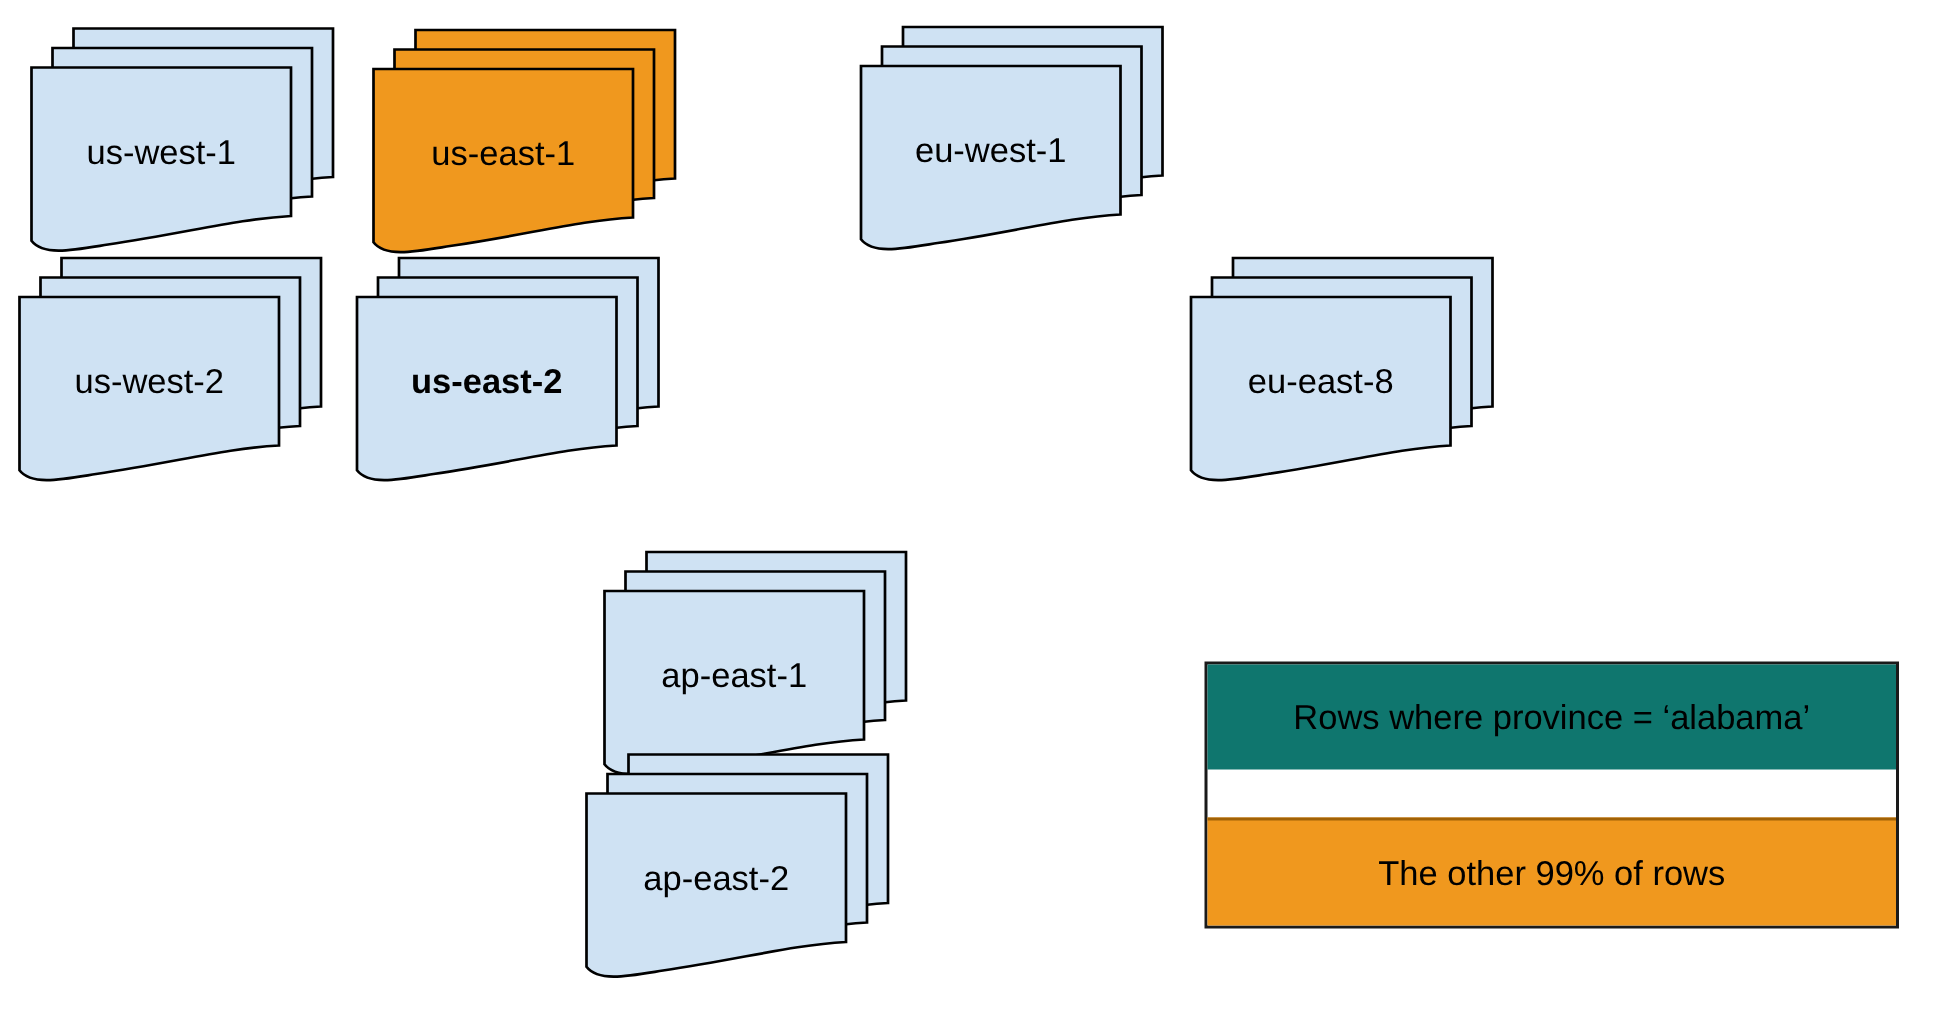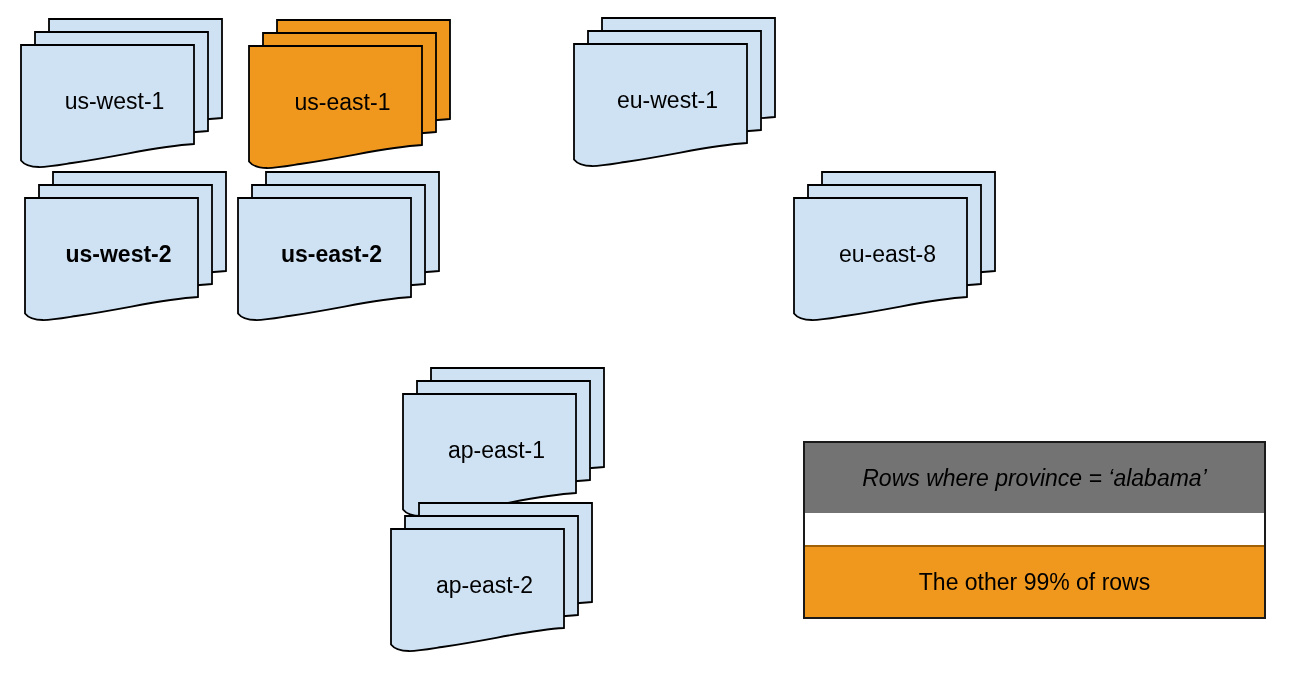--- a/index.html
+++ b/index.html
@@ -14,7 +14,7 @@
   .doc.d1{left:14px;top:13px;}
   .doc.d0{left:0;top:26px;}
   .doc-label{
-    position:absolute;left:0;top:26px;width:189px;height:114px;
+    position:absolute;left:0;top:26px;width:175px;height:114px;
     display:flex;align-items:center;justify-content:center;
     font-size:23px;line-height:1;white-space:nowrap;
   }

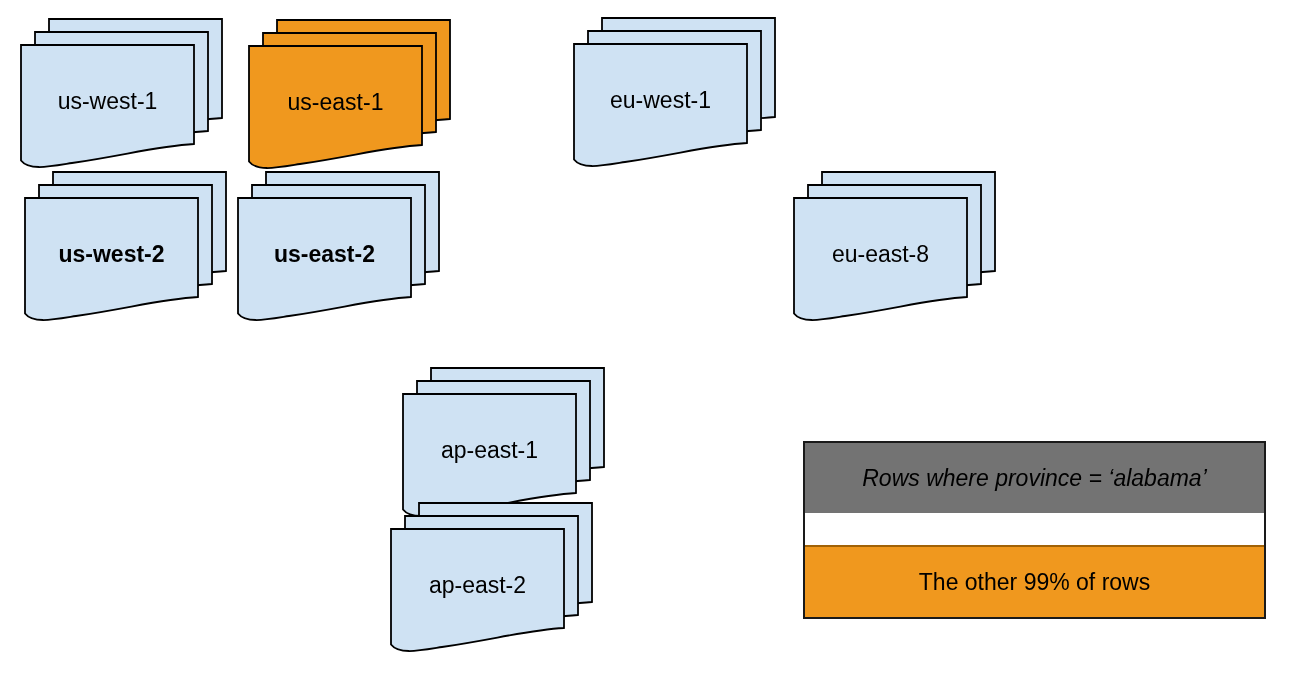--- a/index.html
+++ b/index.html
@@ -78,7 +78,7 @@
   </div>
 
 
-  <div class="stack" style="left: 24px; top: 171px; font-weight: bold; --doc-fill: #CFE2F3;">
+  <div class="stack" style="left: 12px; top: 171px; --doc-fill: #CFE2F3;">
     <svg class="doc d2" viewBox="0 0 175 125">
         <use href="#docshape"></use>
       </svg>

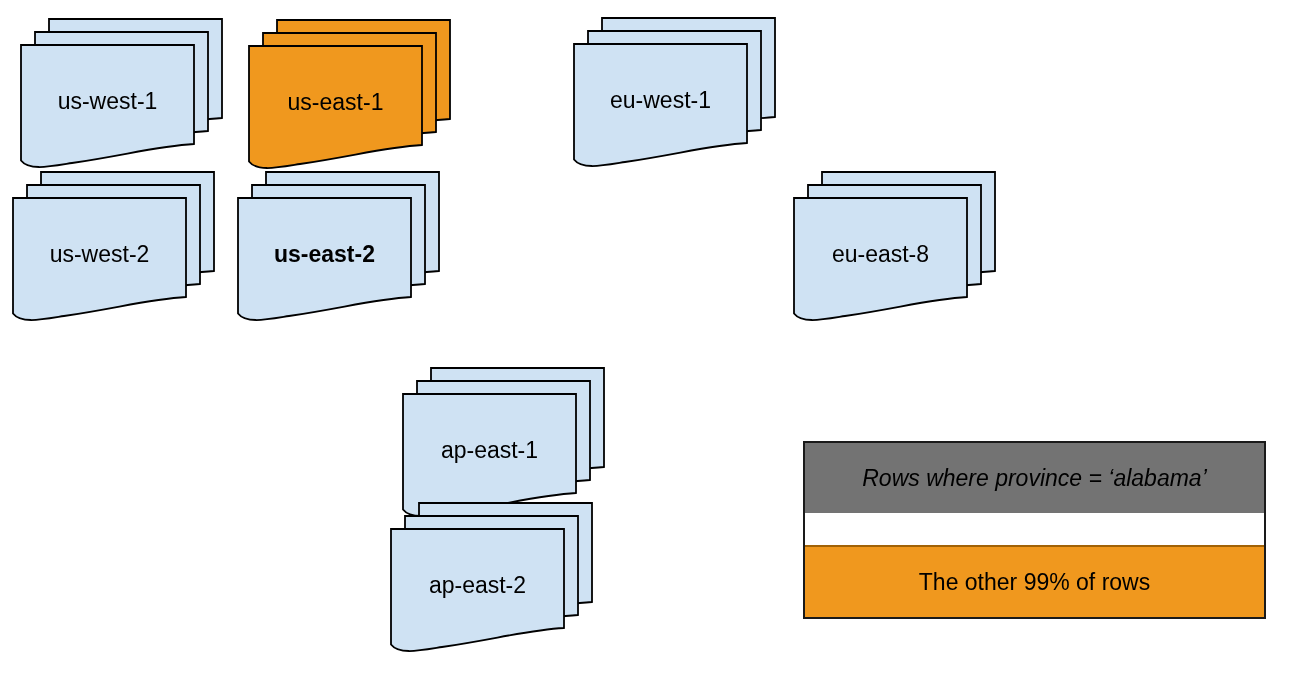--- a/index.html
+++ b/index.html
@@ -145,7 +145,7 @@
   </div>
 
   <div class="legend">
-    <div class="legend-row" style="background: #737373; font-style: italic;">
+    <div class="legend-row" style="background: #0f766e;">
       <span>Rows where province = ‘alabama’</span>
     </div>
     <div class="legend-row" style="background: rgb(240, 152, 30);">

